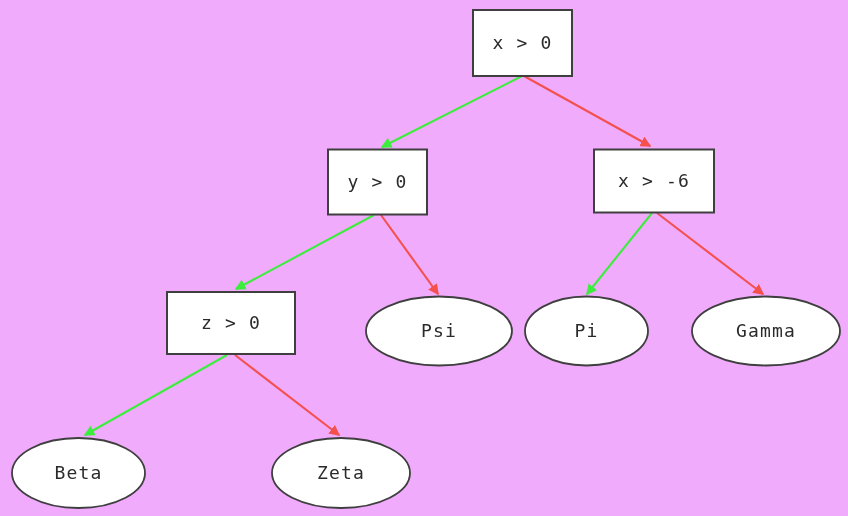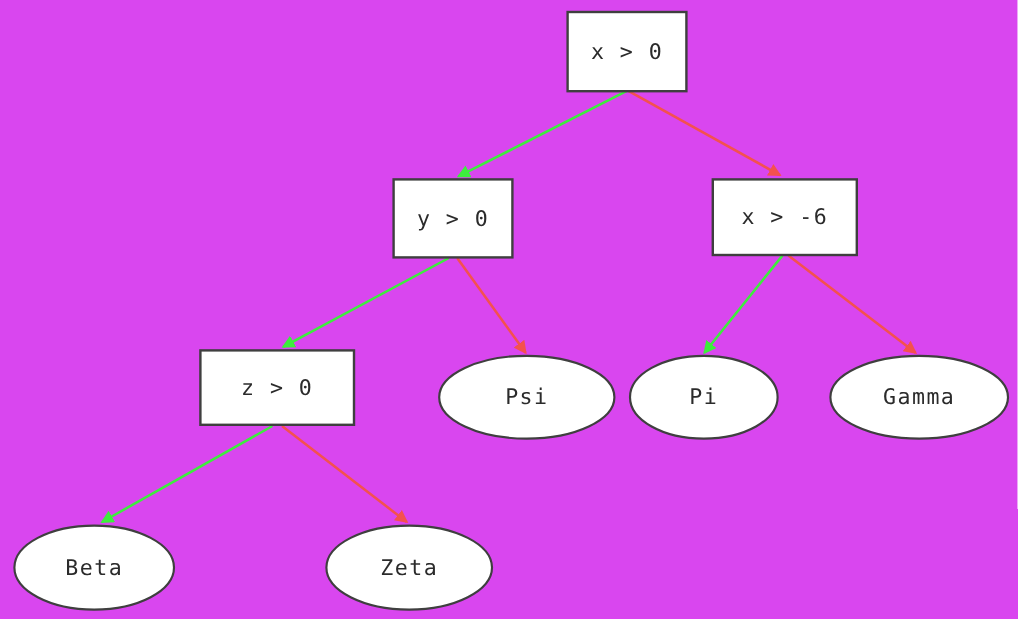--- a/index.html
+++ b/index.html
@@ -11,7 +11,7 @@
     position: relative;
     width: 848px;
     height: 516px;
-    background: #d946ef;
+    background: #f0abfc;
     overflow: hidden;
     font-family: "DejaVu Sans Mono", monospace;
   }

